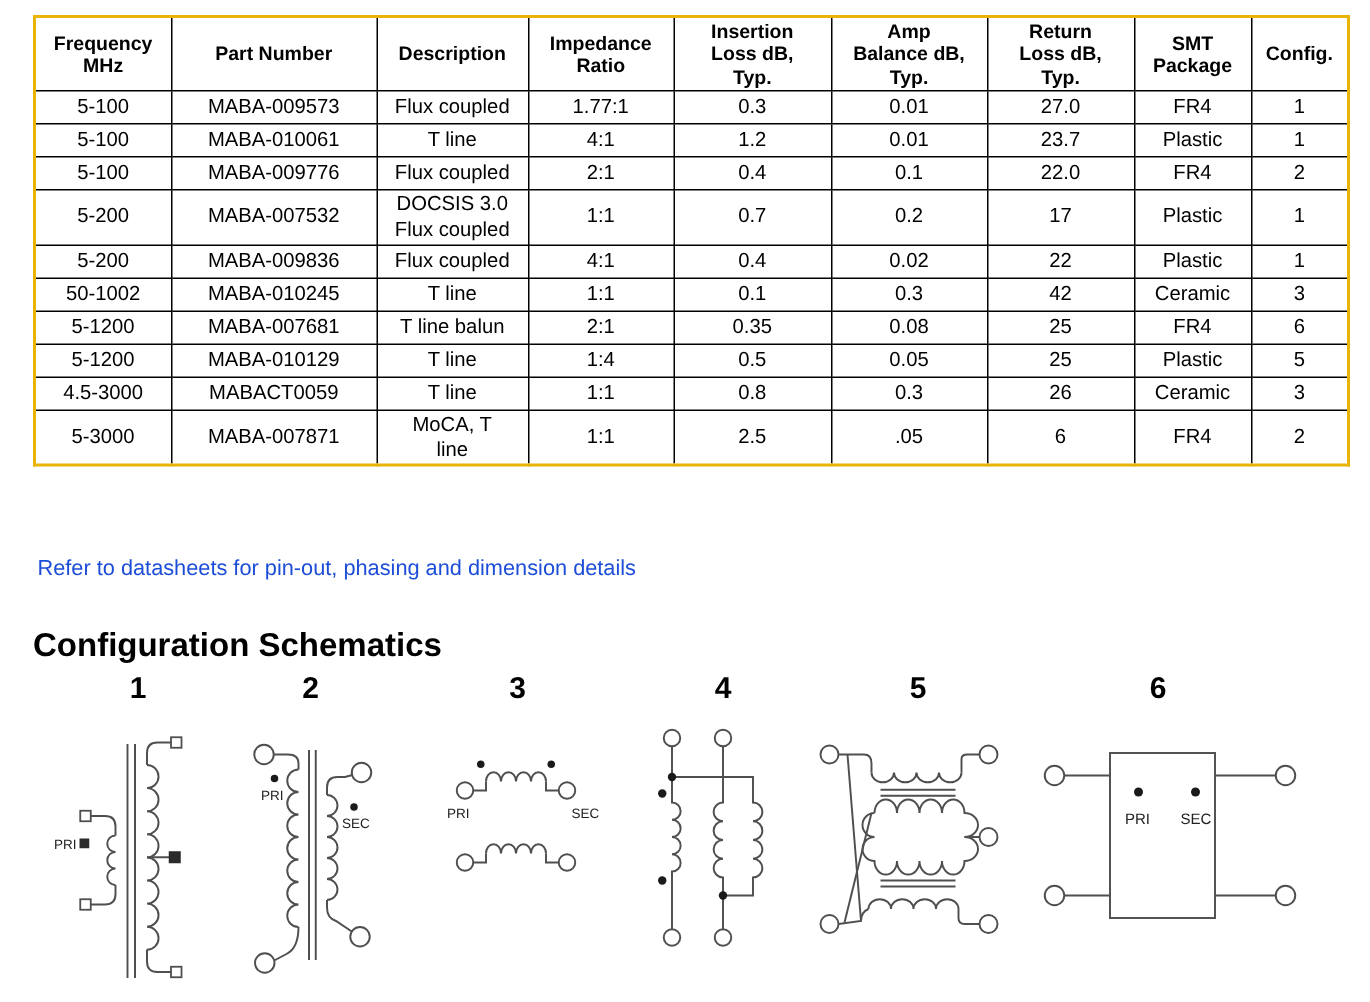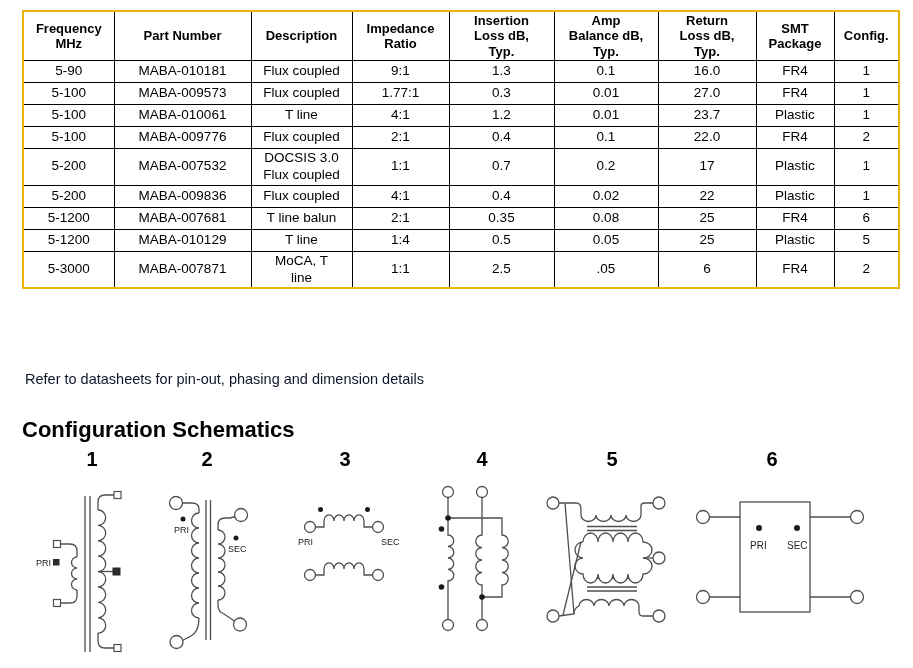--- a/index.html
+++ b/index.html
@@ -81,17 +81,6 @@
     </thead>
     <tbody>
       <tr>
-        <td>5-90</td>
-        <td>MABA-010181</td>
-        <td>Flux coupled</td>
-        <td>9:1</td>
-        <td>1.3</td>
-        <td>0.1</td>
-        <td>16.0</td>
-        <td>FR4</td>
-        <td>1</td>
-      </tr>
-      <tr>
         <td>5-100</td>
         <td>MABA-009573</td>
         <td>Flux coupled</td>

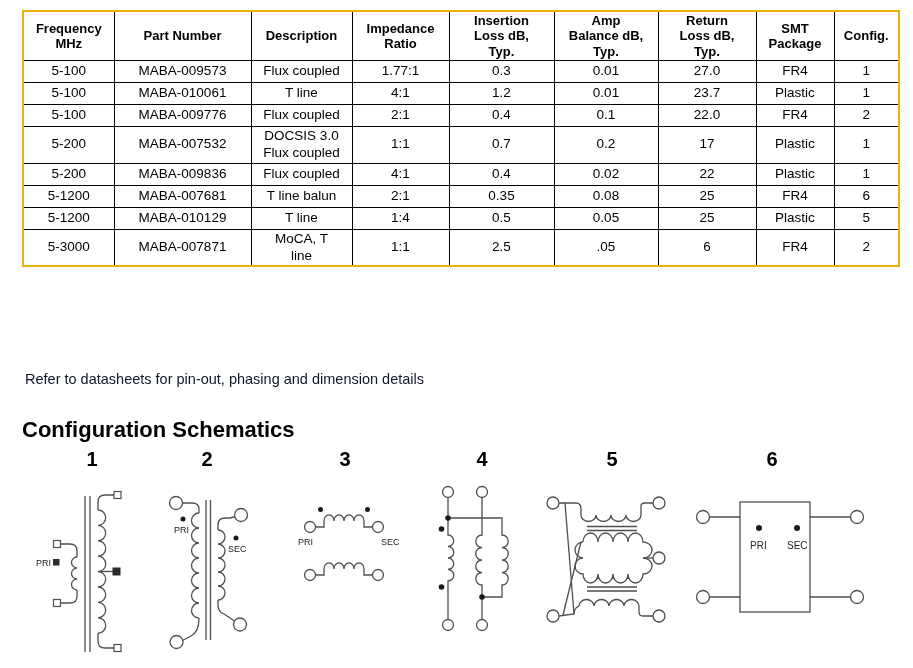--- a/index.html
+++ b/index.html
@@ -137,6 +137,17 @@
         <td>1</td>
       </tr>
       <tr>
+        <td>50-1002</td>
+        <td>MABA-010245</td>
+        <td>T line</td>
+        <td>1:1</td>
+        <td>0.1</td>
+        <td>0.3</td>
+        <td>42</td>
+        <td>Ceramic</td>
+        <td>3</td>
+      </tr>
+      <tr>
         <td>5-1200</td>
         <td>MABA-007681</td>
         <td>T line balun</td>

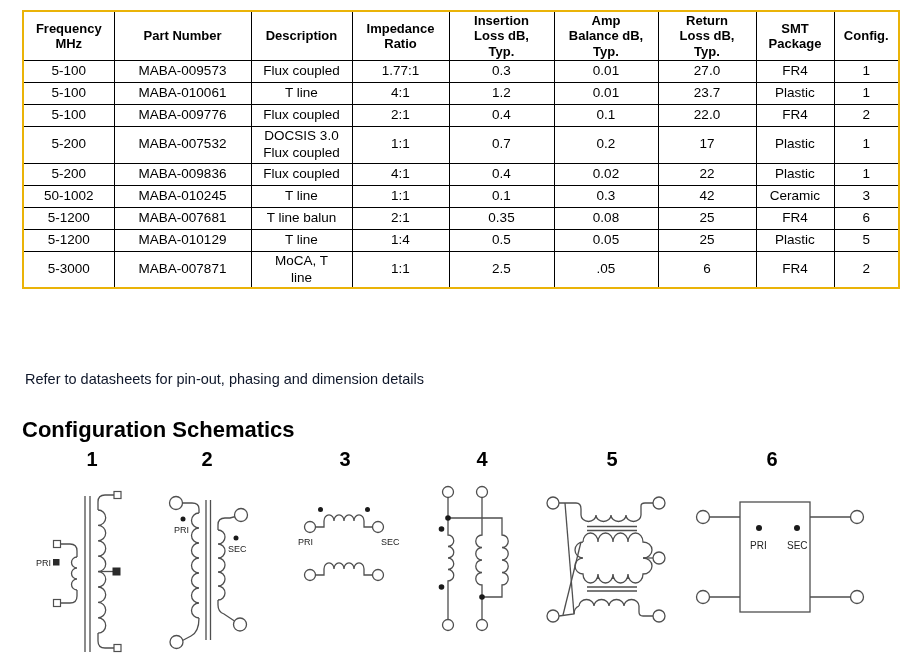--- a/index.html
+++ b/index.html
@@ -170,6 +170,17 @@
         <td>5</td>
       </tr>
       <tr>
+        <td>4.5-3000</td>
+        <td>MABACT0059</td>
+        <td>T line</td>
+        <td>1:1</td>
+        <td>0.8</td>
+        <td>0.3</td>
+        <td>26</td>
+        <td>Ceramic</td>
+        <td>3</td>
+      </tr>
+      <tr>
         <td>5-3000</td>
         <td>MABA-007871</td>
         <td>MoCA, T

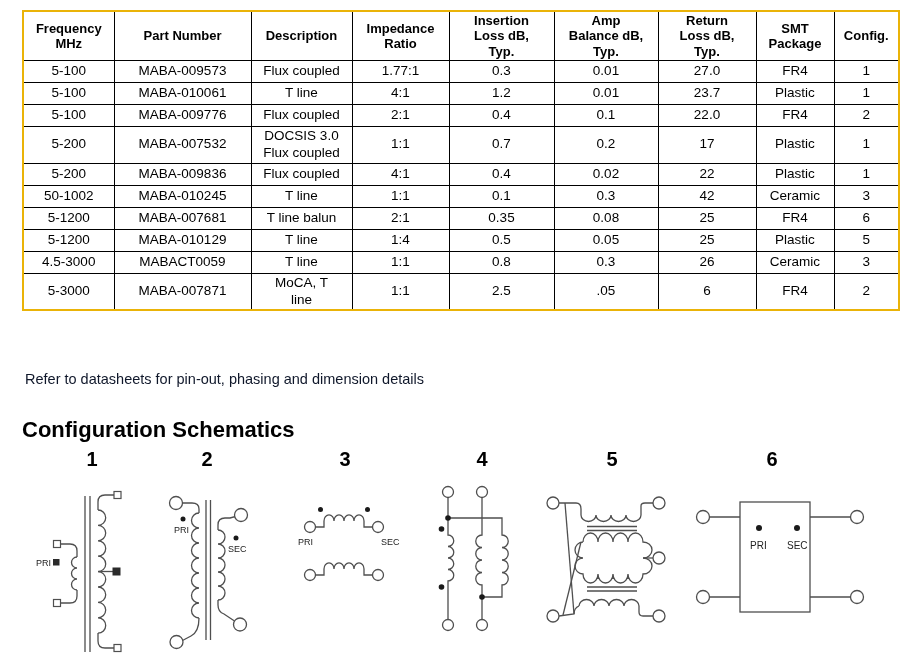--- a/index.html
+++ b/index.html
@@ -21,7 +21,7 @@
   table.parts th { font-size:13px; font-weight:bold; line-height:1.18; height:46px; }
   table.parts td { font-size:13.5px; line-height:1.25; height:22px; }
   .note {
-    position:absolute; left:25px; top:371px; font-size:14.5px; color:#0f172a;
+    position:absolute; left:25px; top:371px; font-size:14.5px; color:#1d4ed8;
   }
   .section-title {
     position:absolute; left:22px; top:417px; font-size:22px; font-weight:bold;

